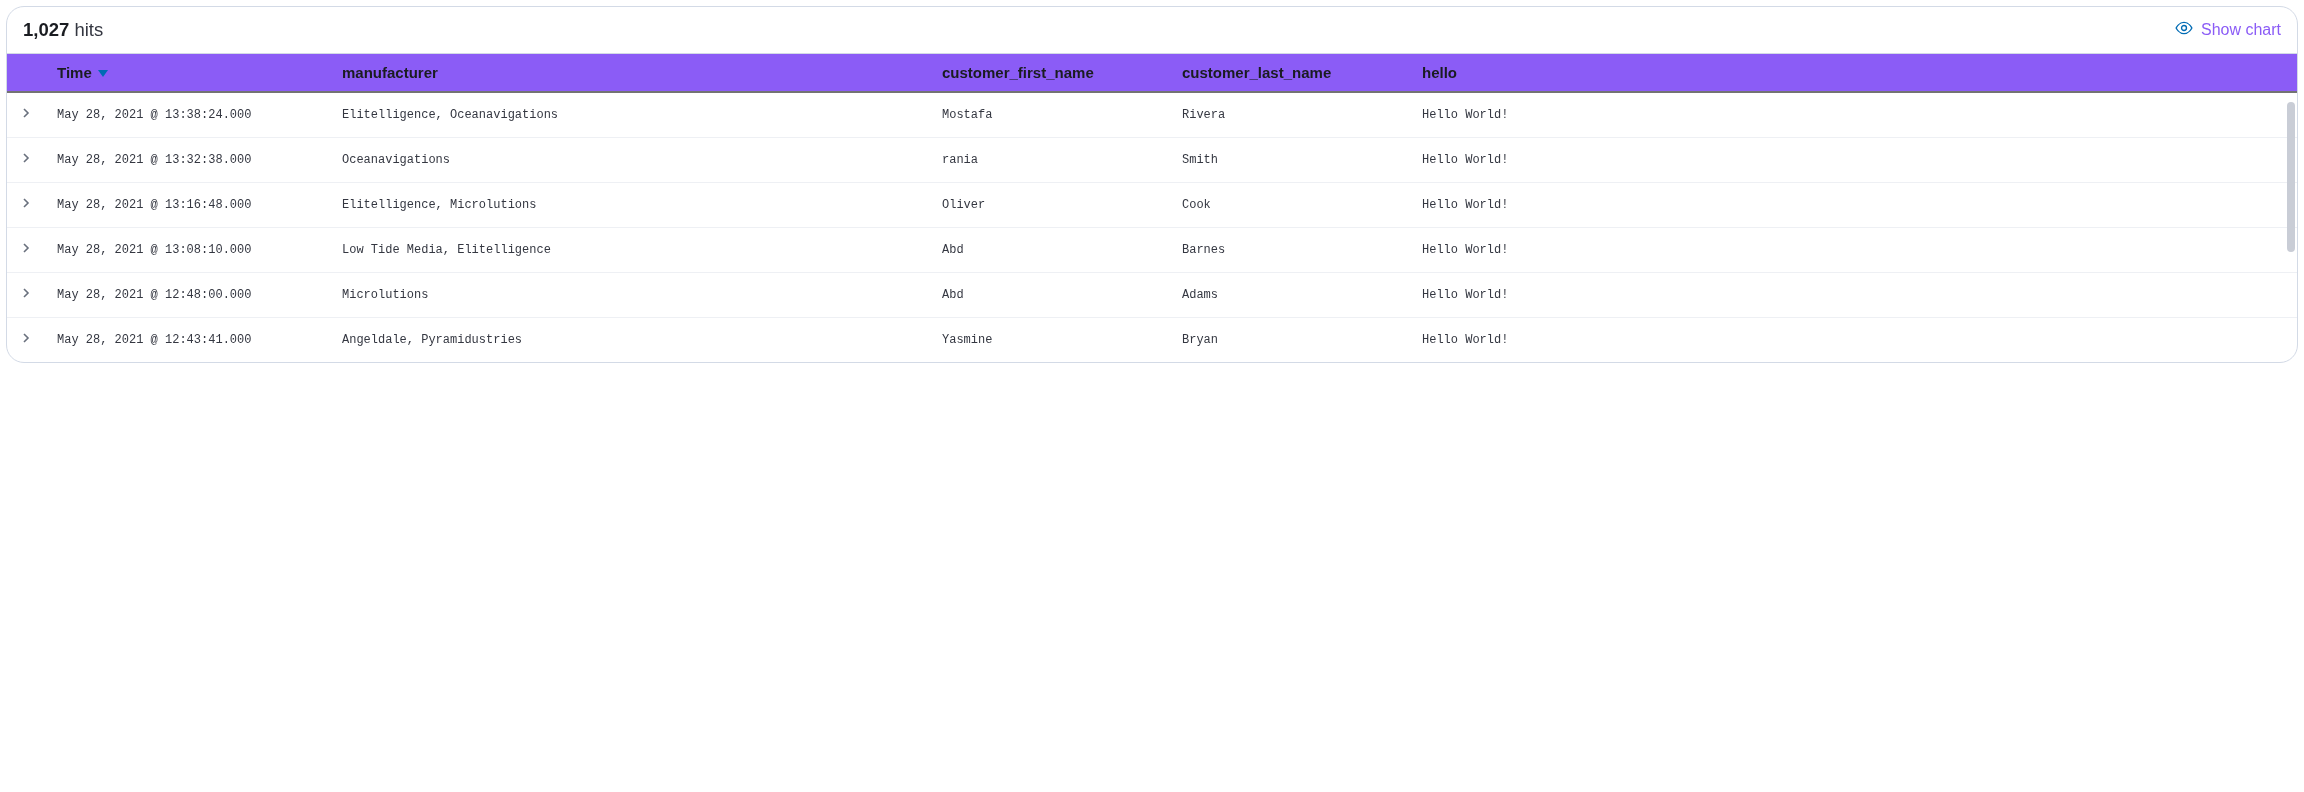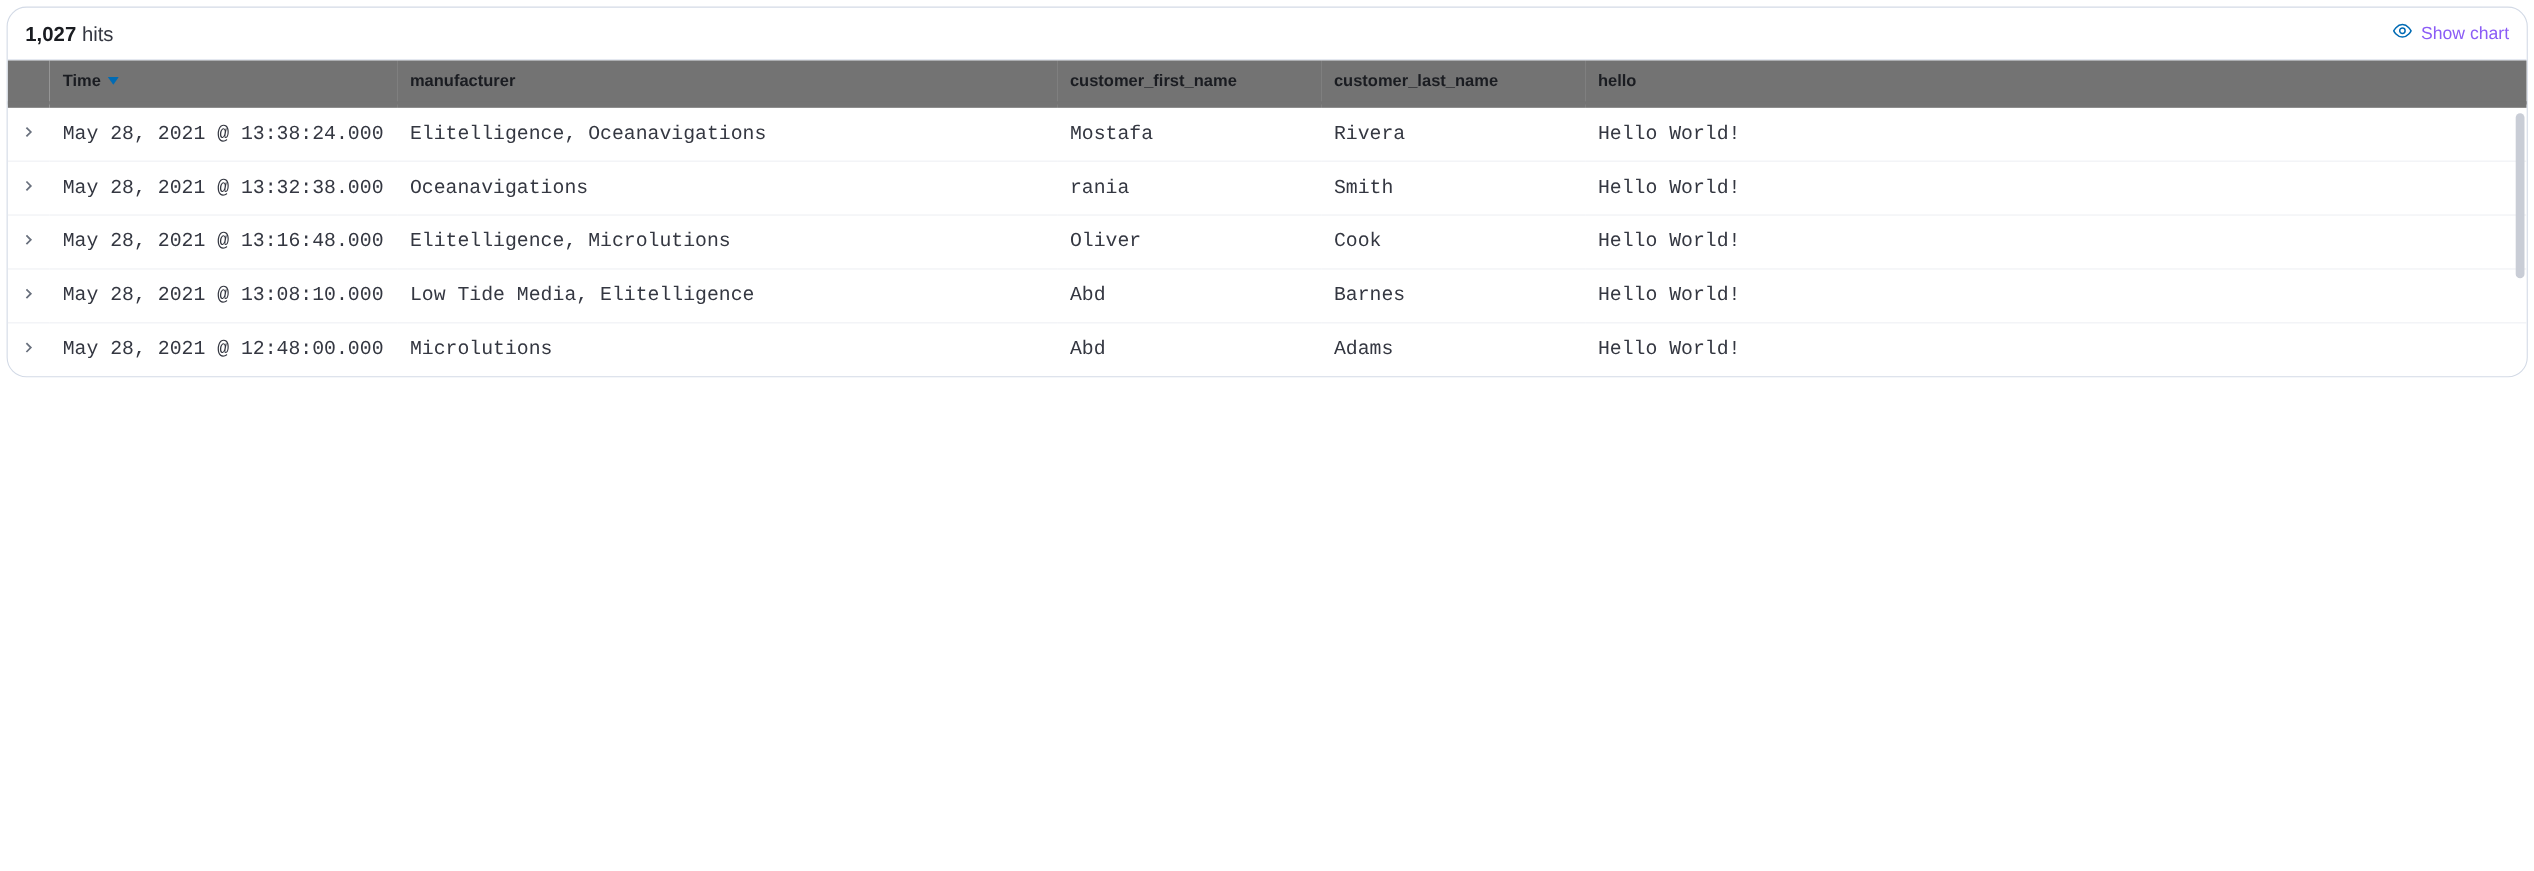--- a/index.html
+++ b/index.html
@@ -61,8 +61,8 @@
       font-size: 15px;
       color: #1a1c21;
       padding: 10px 12px;
-      border-bottom: 6px solid #737373;
-      background: #737373;
+      border-bottom: 2px solid #737373;
+      background: #8b5cf6;
     }
     .table thead th.expand-col {
       width: 38px;

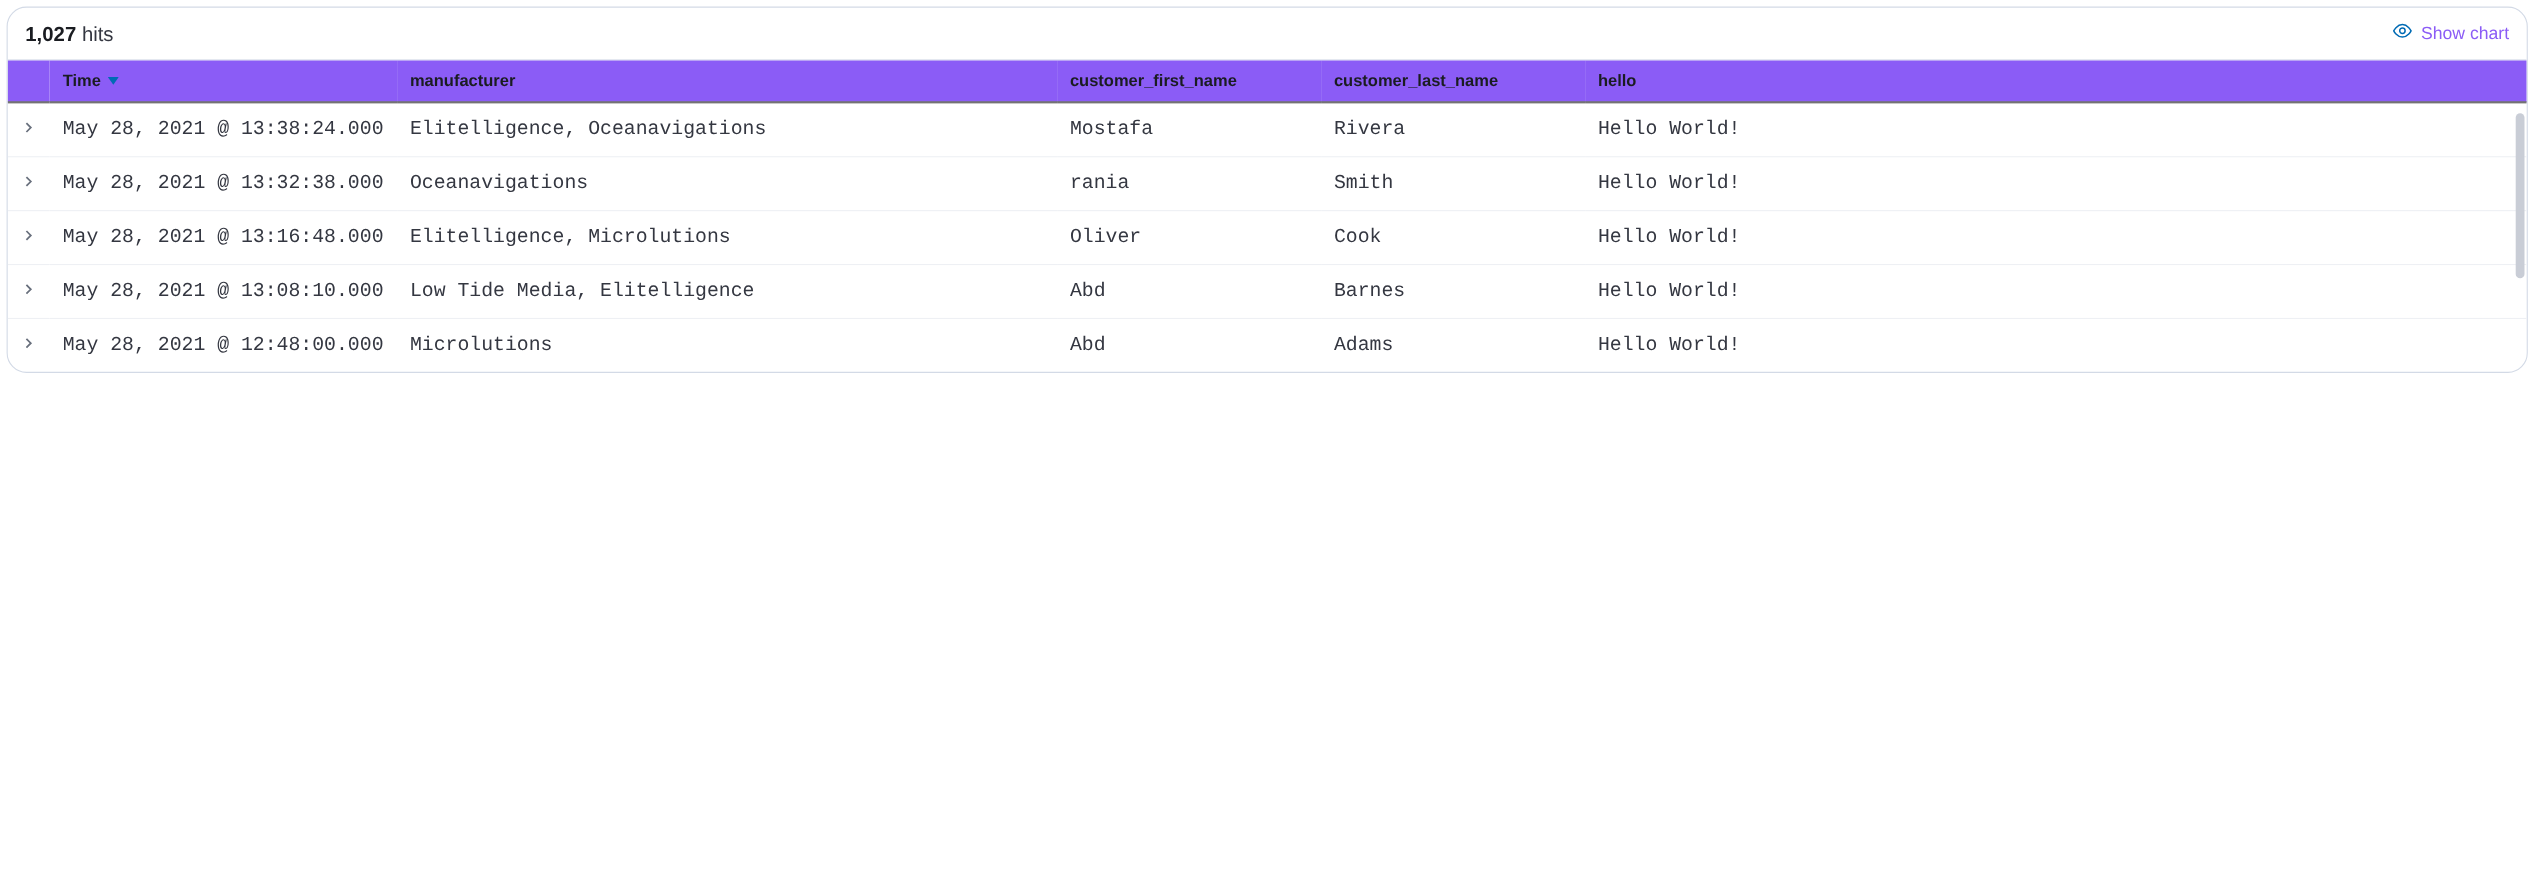--- a/index.html
+++ b/index.html
@@ -85,7 +85,7 @@
     .table tbody td {
       padding: 14px 12px;
       font-family: "SFMono-Regular", Consolas, "Liberation Mono", Menlo, Courier, monospace;
-      font-size: 18px;
+      font-size: 12px;
       color: #343741;
       vertical-align: middle;
       white-space: nowrap;

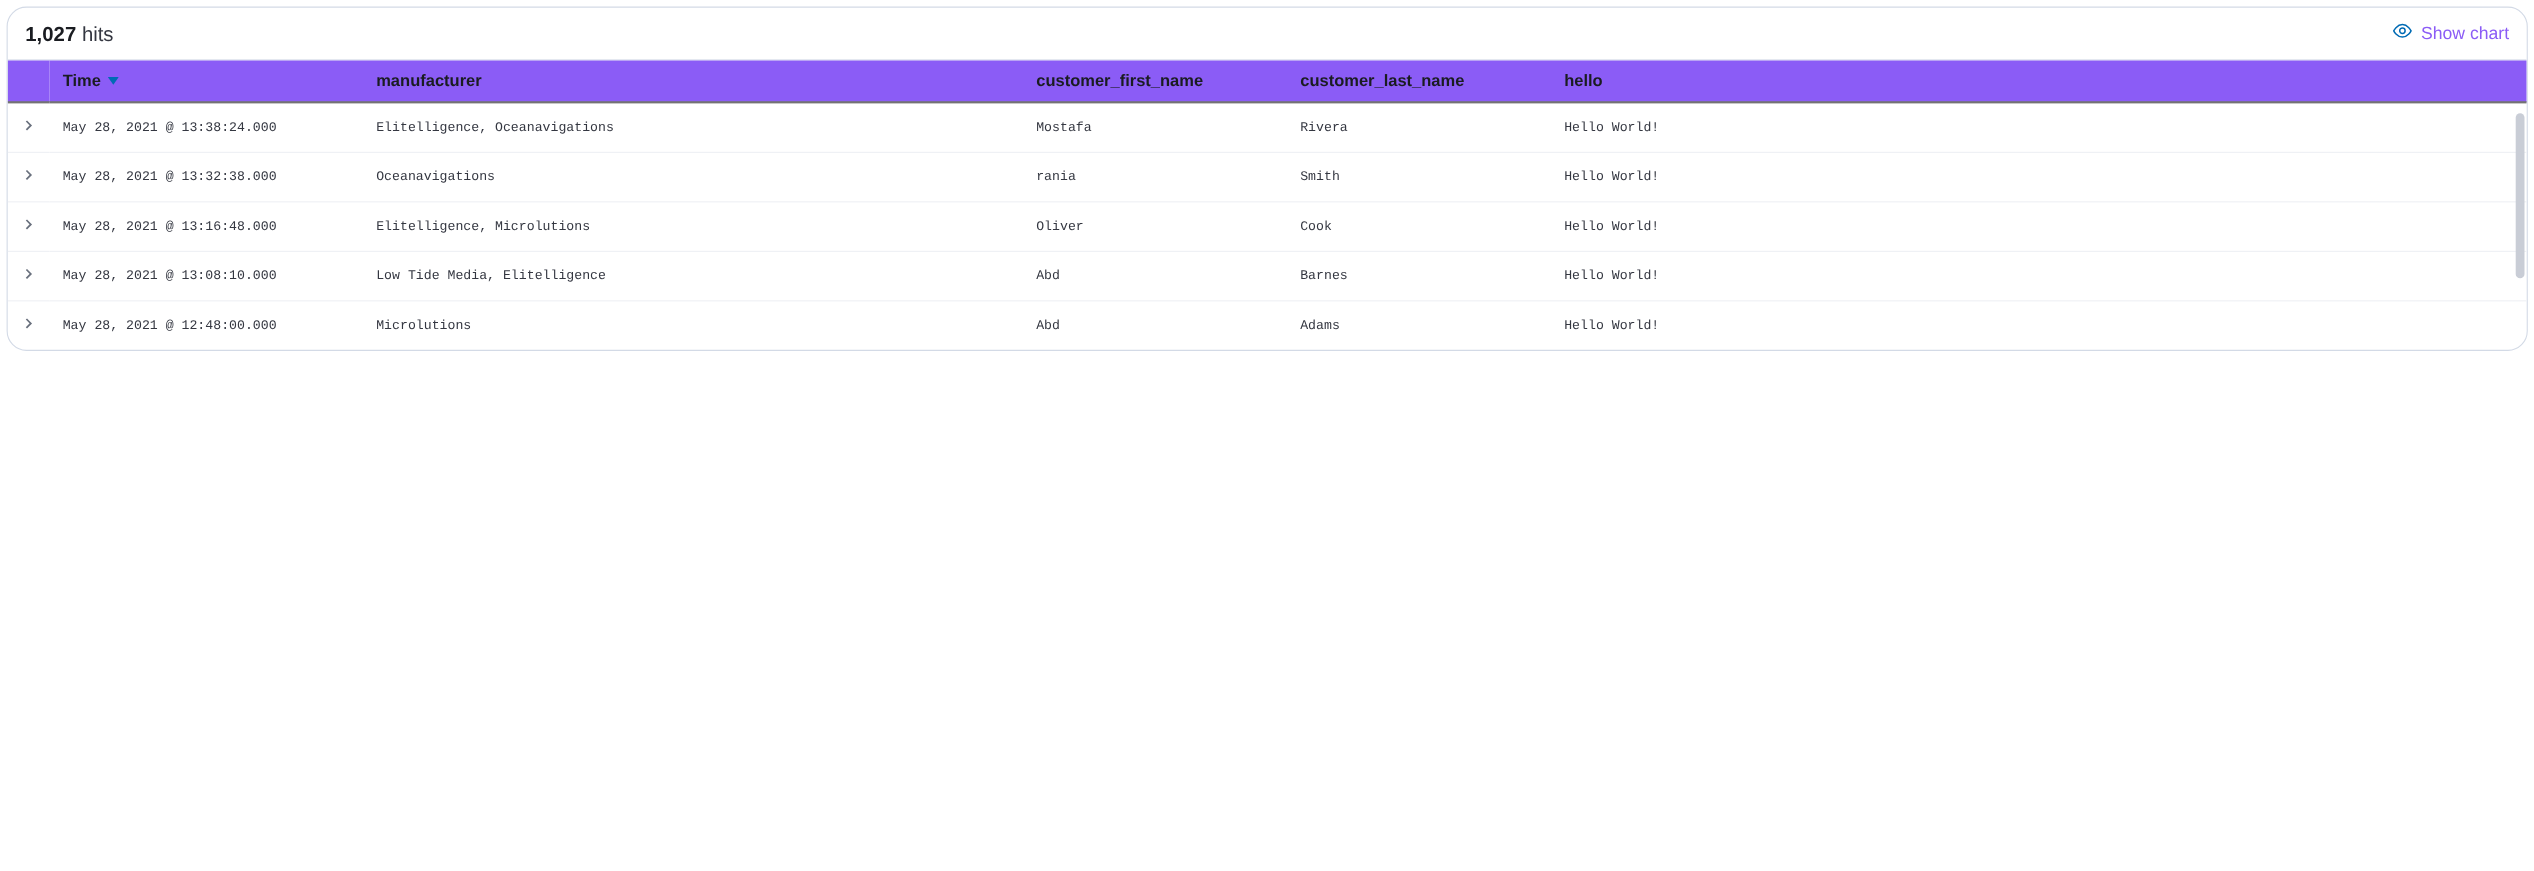--- a/index.html
+++ b/index.html
@@ -226,6 +226,16 @@
             <td class="col-last">Adams</td>
             <td class="col-hello">Hello World!</td>
           </tr>
+          <tr>
+            <td class="expand-cell"><span><svg viewBox="0 0 12 12" fill="none" stroke="#69707d" stroke-width="1.6">
+                  <polyline points="4,2 8,6 4,10"></polyline>
+                </svg></span></td>
+            <td class="col-time">May 28, 2021 @ 12:43:41.000</td>
+            <td class="col-manufacturer">Angeldale, Pyramidustries</td>
+            <td class="col-first">Yasmine</td>
+            <td class="col-last">Bryan</td>
+            <td class="col-hello">Hello World!</td>
+          </tr>
         </tbody>
     </table>
 

